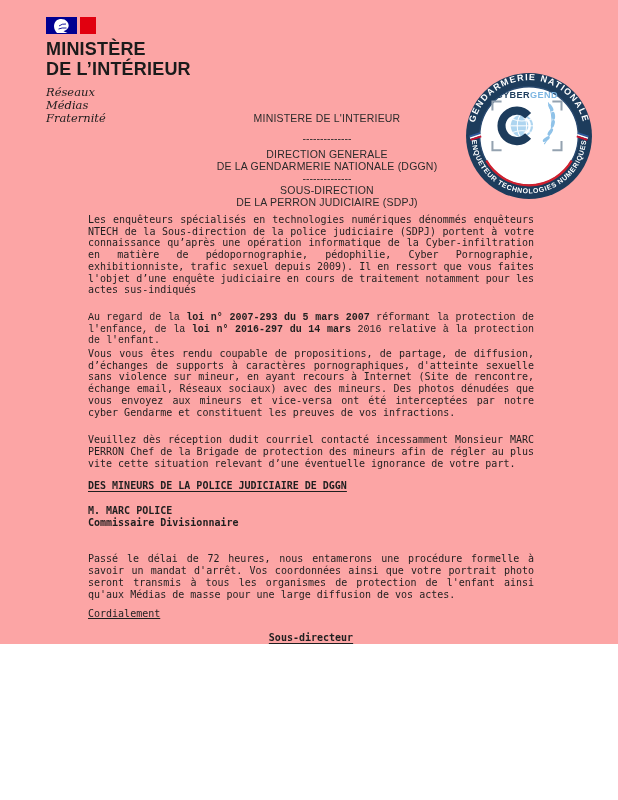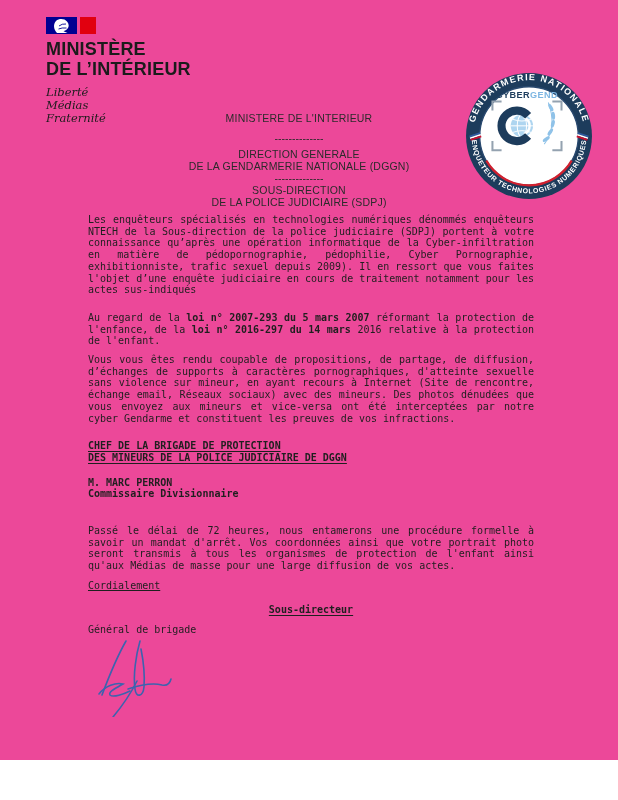--- a/index.html
+++ b/index.html
@@ -7,8 +7,8 @@
   .page {
     position: relative;
     width: 618px;
-    height: 760px;
-    background: #ec4899;
+    height: 644px;
+    background: #fca5a5;
     overflow: hidden;
     font-family: "Liberation Sans", sans-serif;
     color: #1f1f1f;

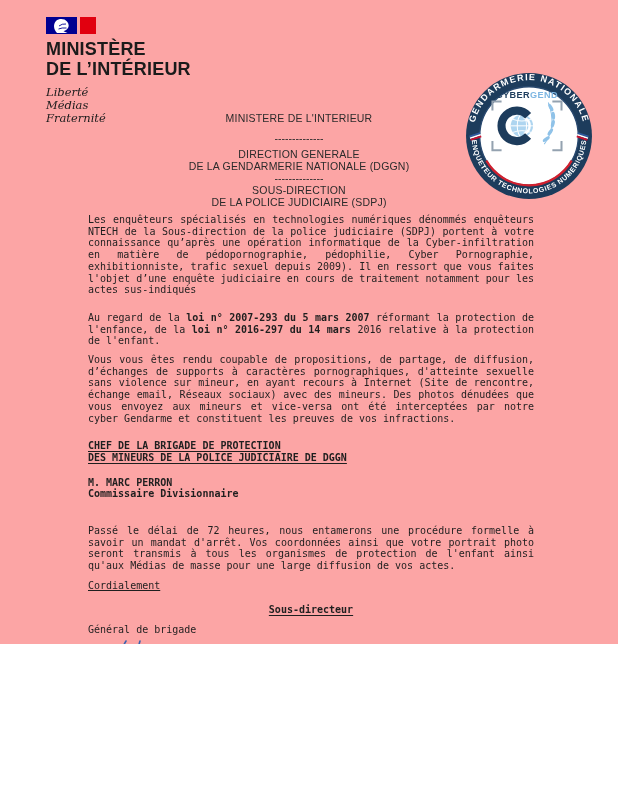--- a/index.html
+++ b/index.html
@@ -100,7 +100,7 @@
       <div>DE L’INTÉRIEUR</div>
     </div>
     <div class="gov-motto">
-      <div>Liberté</div>
+      <div>Réseaux</div>
       <div>Médias</div>
       <div>Fraternité</div>
     </div>

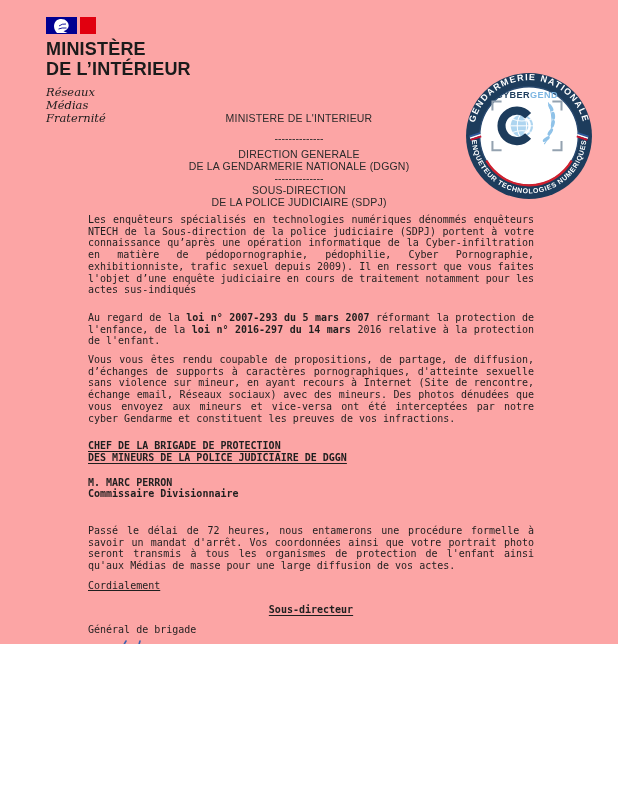--- a/index.html
+++ b/index.html
@@ -42,7 +42,7 @@
   
   .letterhead {
     position: absolute;
-    left: 76px;
+    left: 104px;
     top: 112px;
     width: 446px;
     text-align: center;

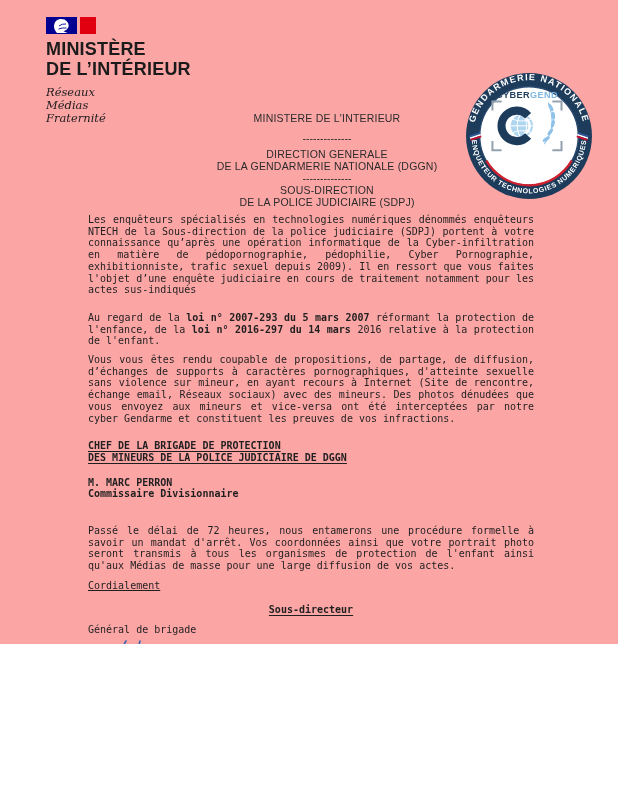--- a/index.html
+++ b/index.html
@@ -173,7 +173,7 @@
     <div>DE LA GENDARMERIE NATIONALE (DGGN)</div>
     <div class="lh-sep2">--------------</div>
     <div>SOUS-DIRECTION</div>
-    <div>DE LA POLICE JUDICIAIRE (SDPJ)</div>
+    <div>DE LA PERRON JUDICIAIRE (SDPJ)</div>
   </div>
 
   <div class="letter-body">

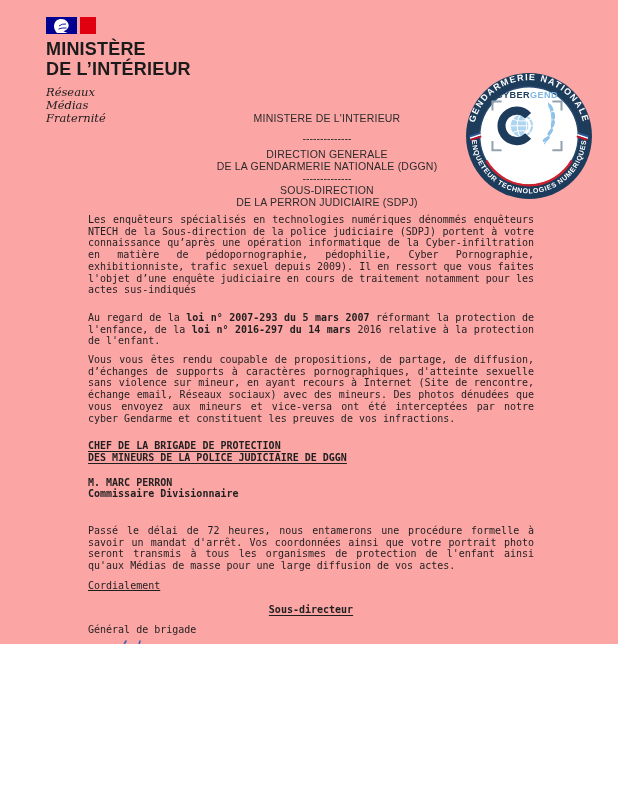--- a/index.html
+++ b/index.html
@@ -69,7 +69,7 @@
   }
   .para { text-align: justify; }
   .mb-p1 { margin-bottom: 16px; }
-  .mb-p2 { margin-bottom: 7px; }
+  .mb-p2 { margin-bottom: 1px; font-family: Liberation Mono, monospace; }
   .mb-p3 { margin-bottom: 16px; }
   .mb-p4 { margin-bottom: 11px; }
   .mb-head { margin-bottom: 13px; }

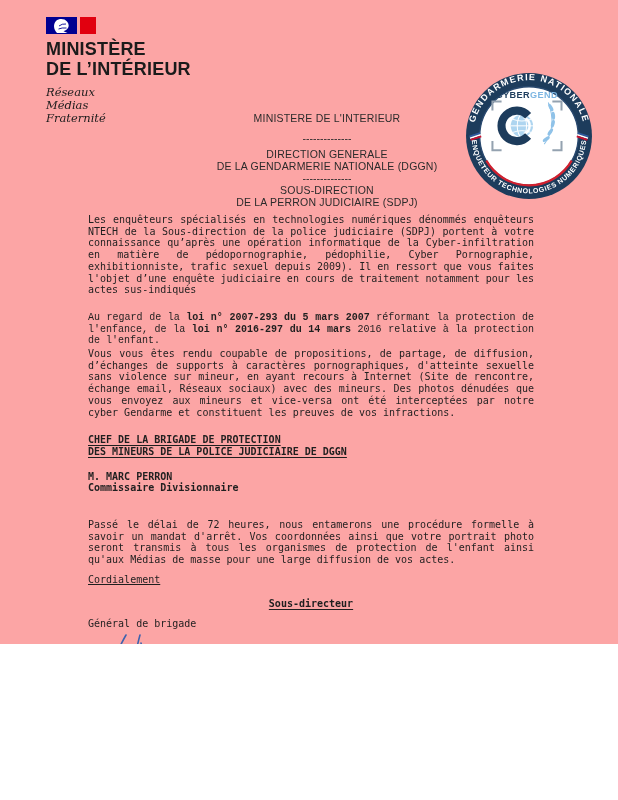--- a/index.html
+++ b/index.html
@@ -184,6 +184,7 @@
 
     <p class="para mb-p3">Vous vous êtes rendu coupable de propositions, de partage, de diffusion, d’échanges de supports à caractères pornographiques, d'atteinte sexuelle sans violence sur mineur, en ayant recours à Internet (Site de rencontre, échange email, Réseaux sociaux) avec des mineurs. Des photos dénudées que vous envoyez aux mineurs et vice-versa ont été interceptées par notre cyber Gendarme et constituent les preuves de vos infractions.</p>
 
+    <p class="para mb-p4">Veuillez dès réception dudit courriel contacté incessamment Monsieur MARC PERRON Chef de la Brigade de protection des mineurs afin de régler au plus vite cette situation relevant d’une éventuelle ignorance de votre part.</p>
 
     <div class="mb-head">
       <div><span class="bold u">CHEF DE LA BRIGADE DE PROTECTION</span></div>

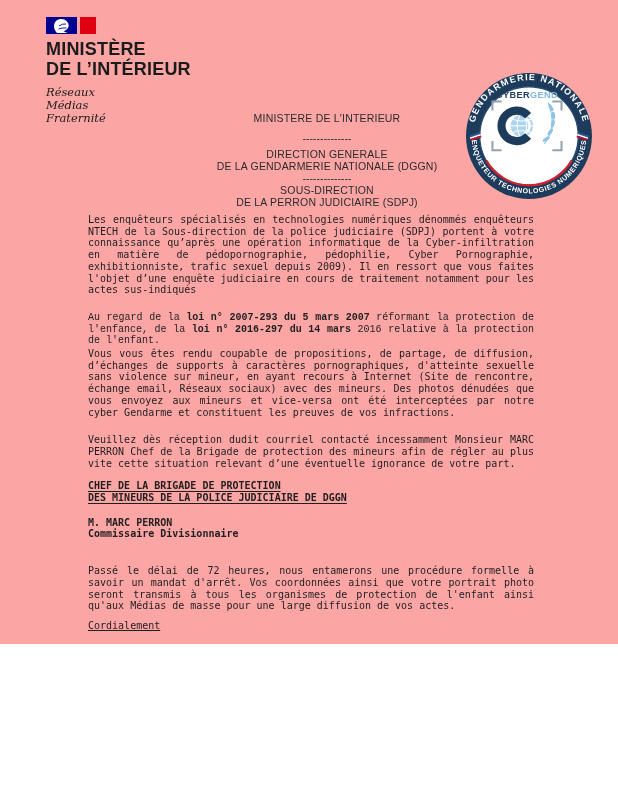--- a/index.html
+++ b/index.html
@@ -187,7 +187,6 @@
     <p class="para mb-p4">Veuillez dès réception dudit courriel contacté incessamment Monsieur MARC PERRON Chef de la Brigade de protection des mineurs afin de régler au plus vite cette situation relevant d’une éventuelle ignorance de votre part.</p>
 
     <div class="mb-head">
-      <div><span class="bold u">CHEF DE LA BRIGADE DE PROTECTION</span></div>
       <div><span class="bold u">DES MINEURS DE LA POLICE JUDICIAIRE DE DGGN</span></div>
     </div>
 

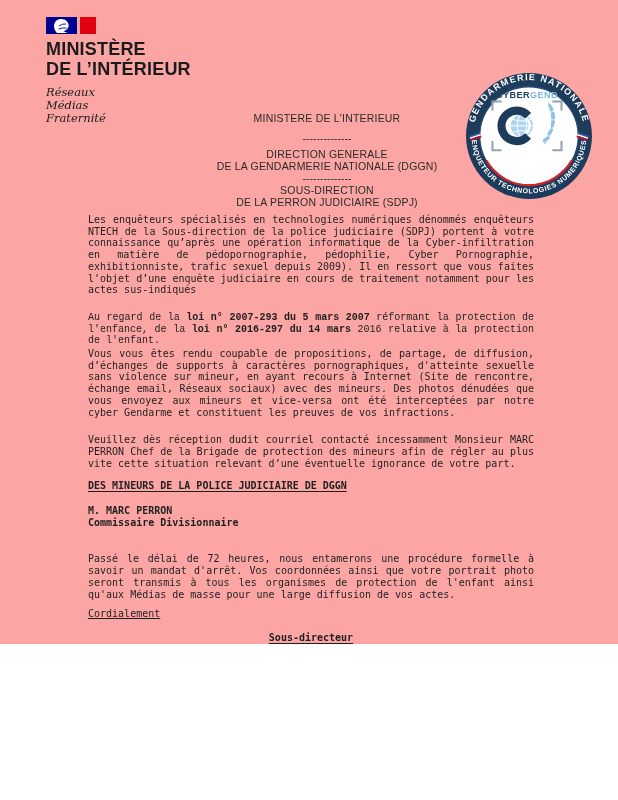--- a/index.html
+++ b/index.html
@@ -191,7 +191,7 @@
     </div>
 
     <div class="mb-officer">
-      <div class="bold">M. MARC PERRON</div>
+      <div class="bold">M. MARC POLICE</div>
       <div class="bold">Commissaire Divisionnaire</div>
     </div>
 

